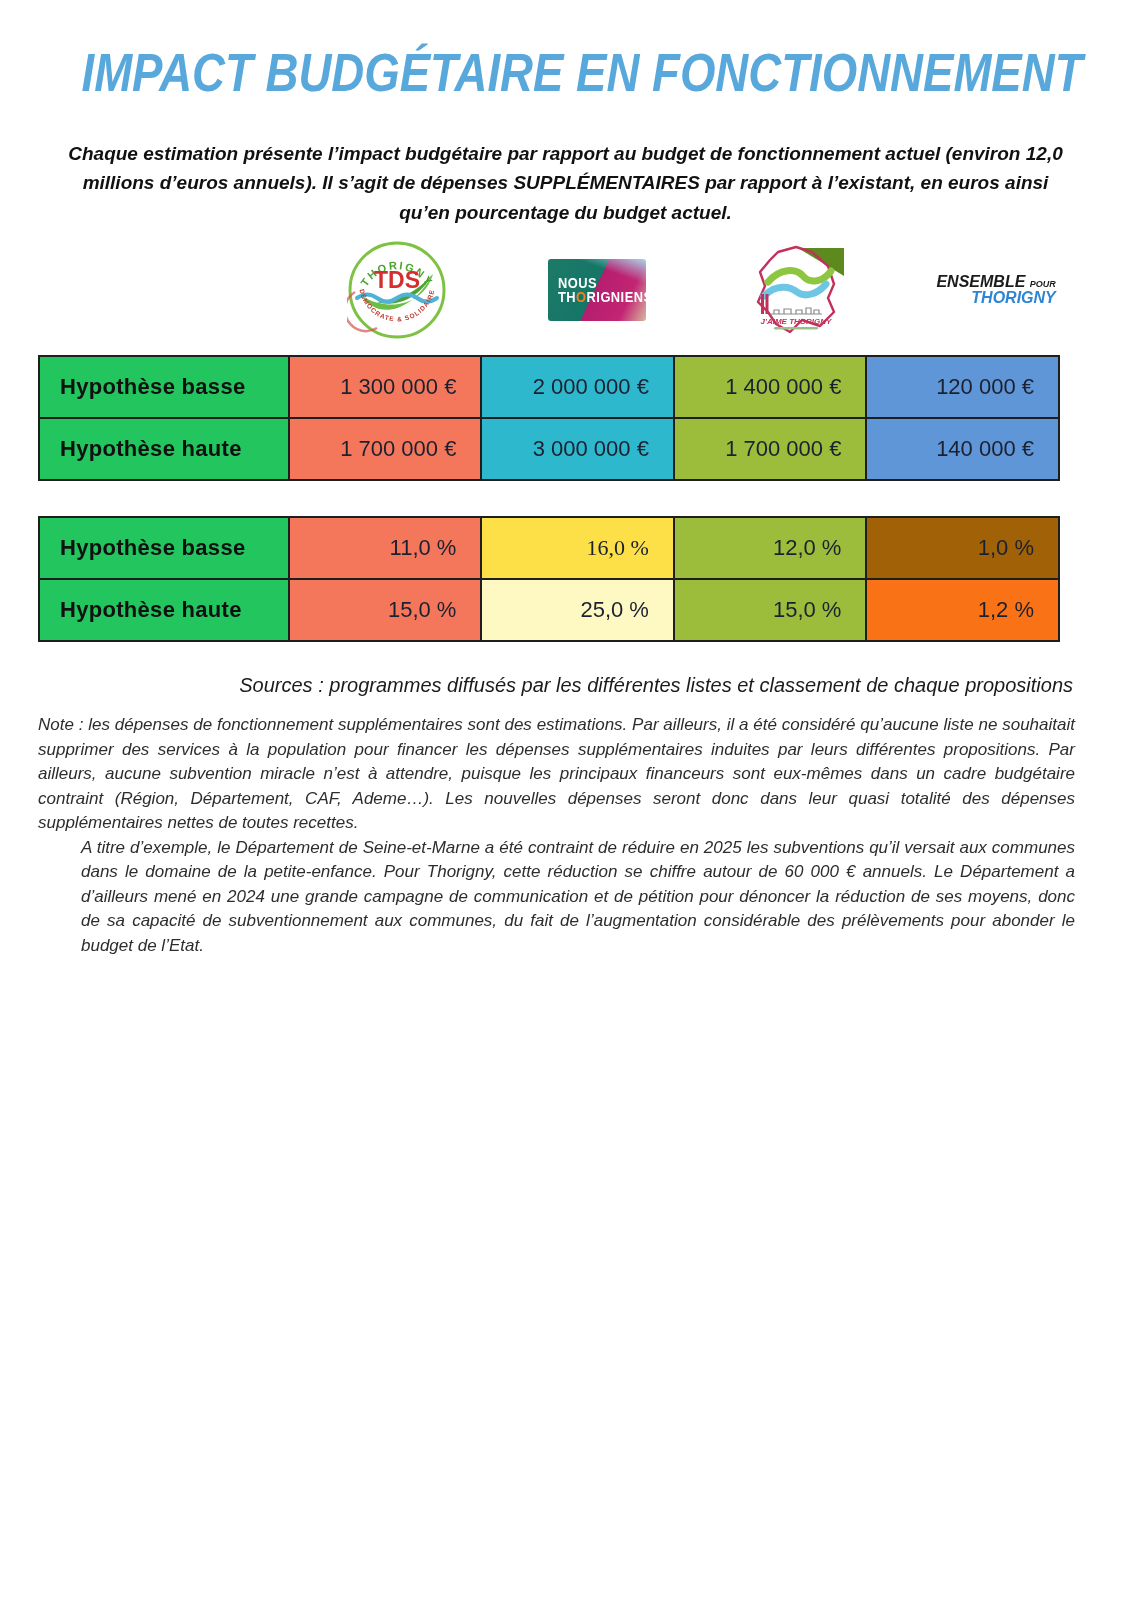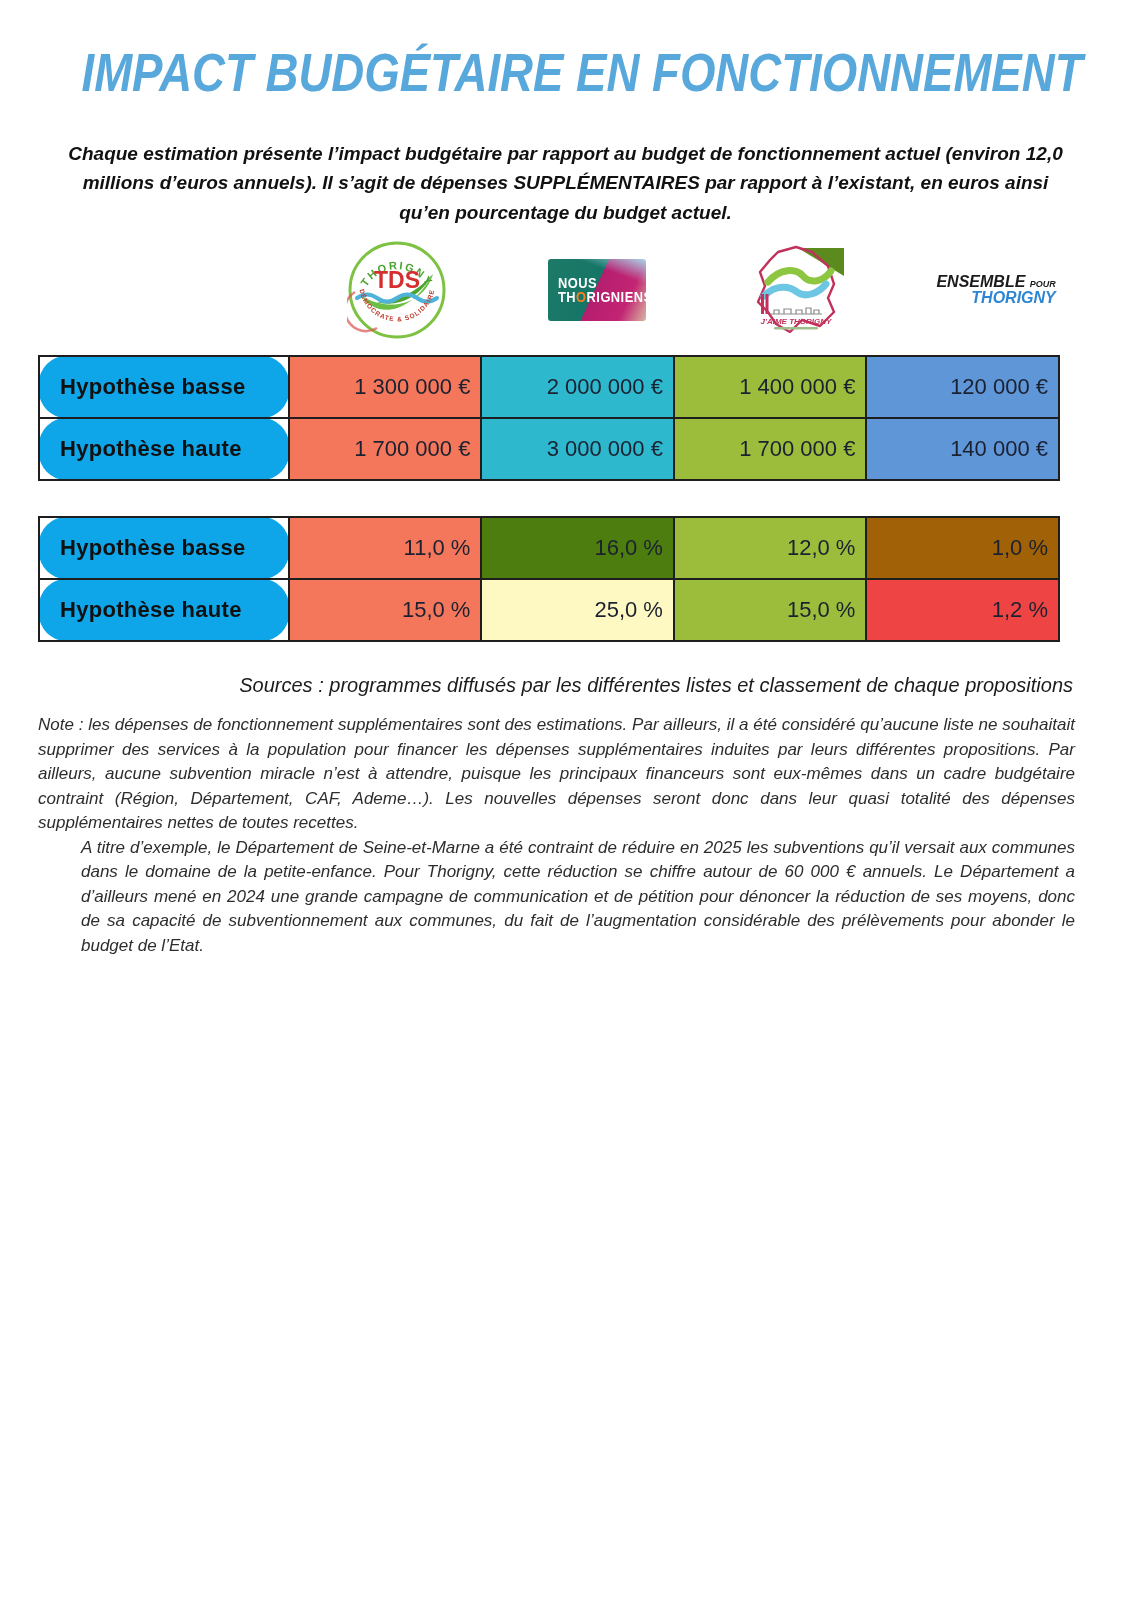--- a/index.html
+++ b/index.html
@@ -90,12 +90,11 @@
     overflow: hidden;
   }
   .data-table td.row-label {
-    background: #0ea5e9;
+    background: #22c55e;
     font-weight: bold;
     color: #111111;
     padding-left: 20px;
     letter-spacing: 0.3px;
-    border-radius: 27px;
   }
   .data-table td.val {
     text-align: right;

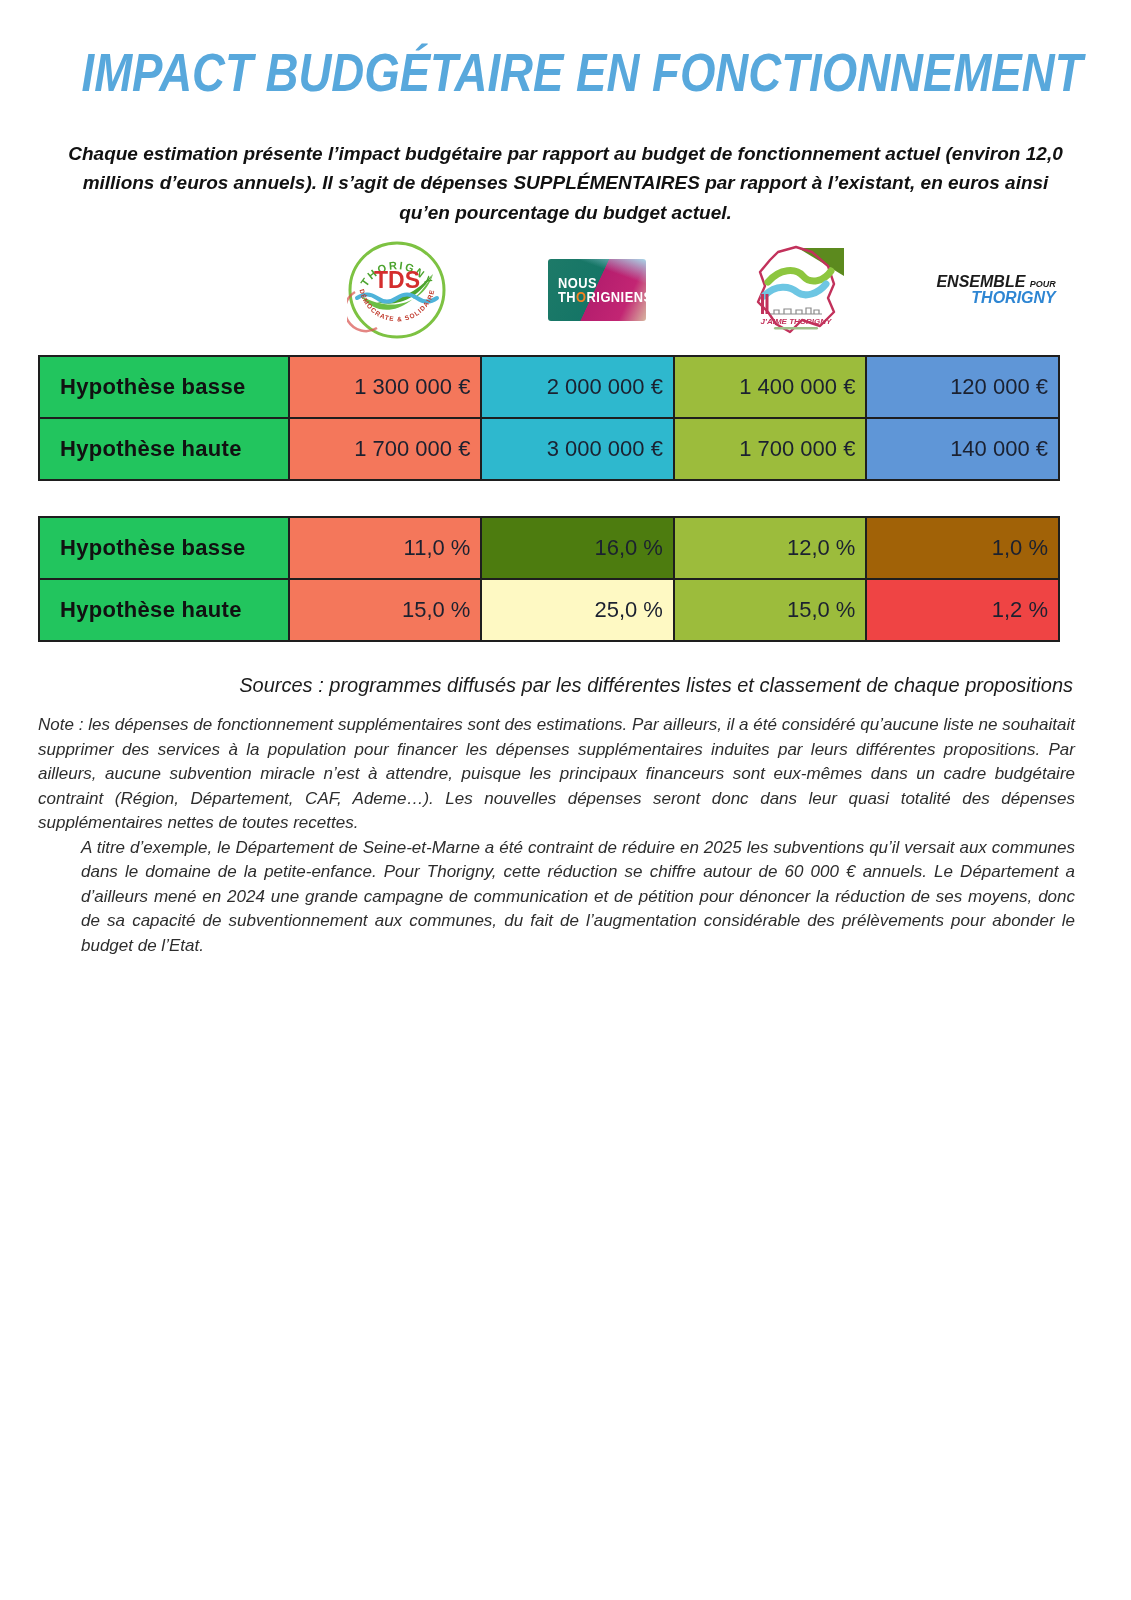--- a/index.html
+++ b/index.html
@@ -98,7 +98,7 @@
   }
   .data-table td.val {
     text-align: right;
-    padding-right: 10px;
+    padding-right: 24px;
     font-weight: 500;
   }
   

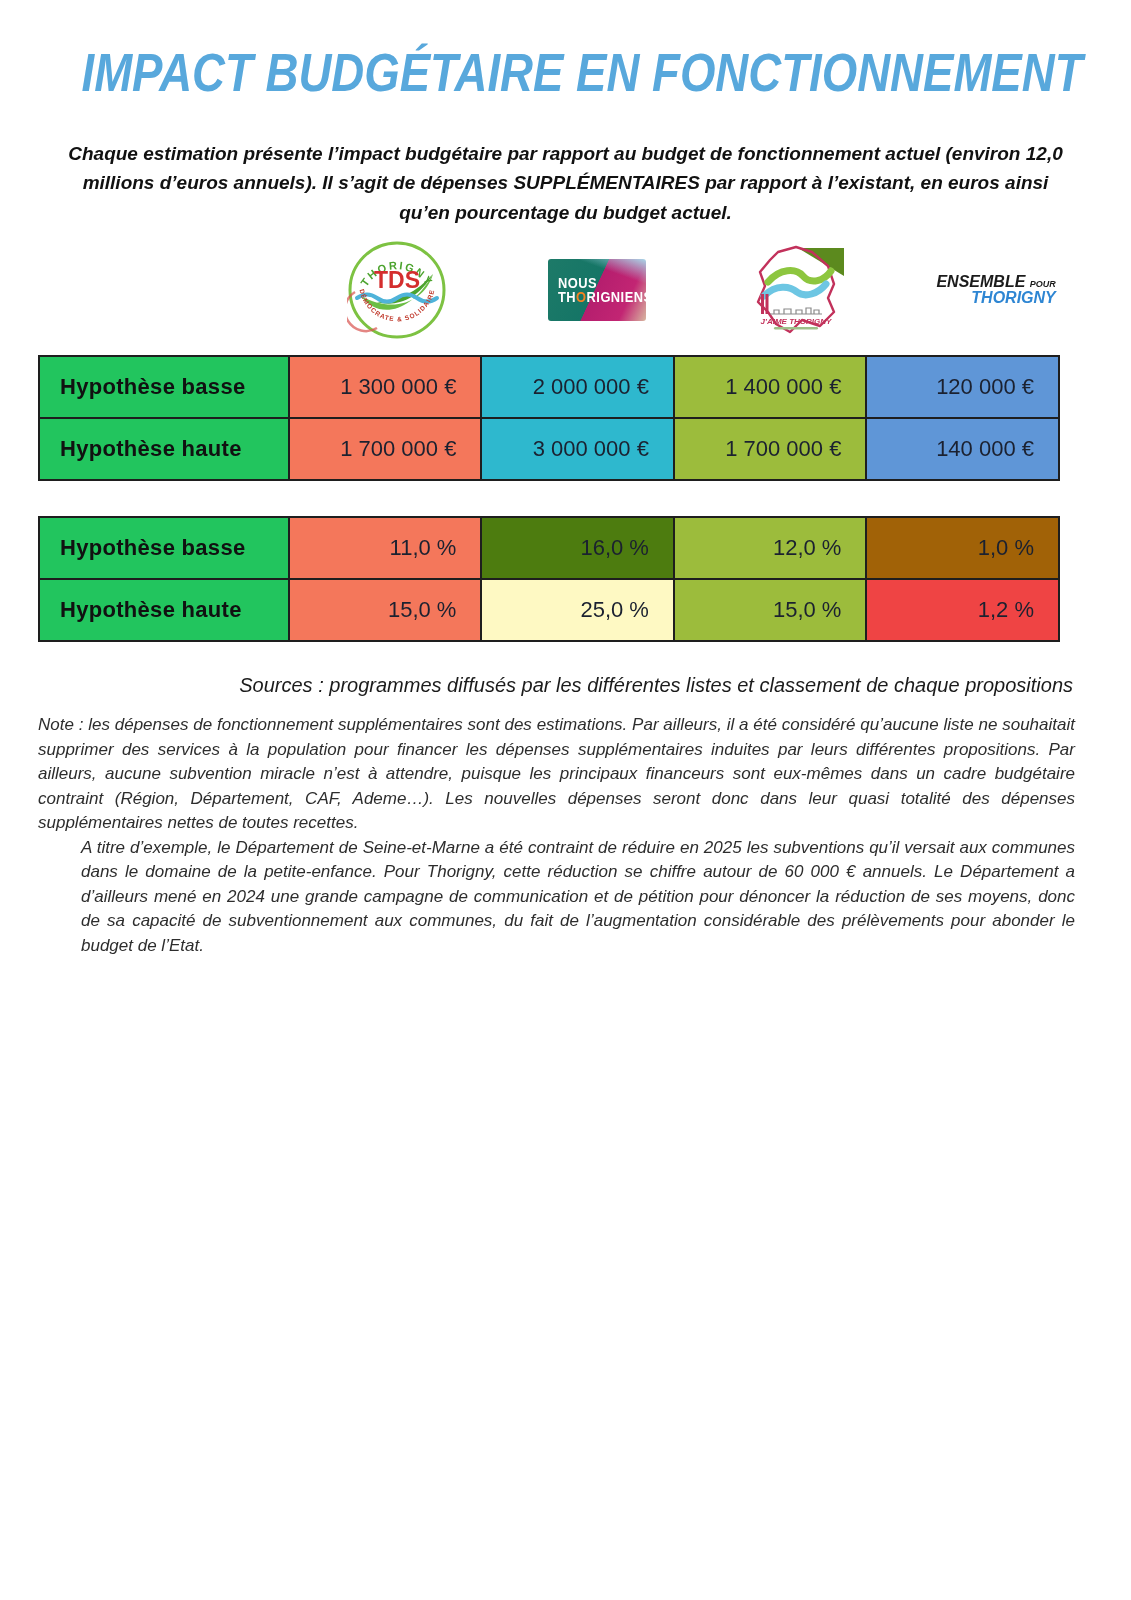--- a/index.html
+++ b/index.html
@@ -221,7 +221,7 @@
       <tr>
         <td class="row-label">Hypothèse basse</td>
         <td class="val" style="background: rgb(244, 119, 91);">11,0 %</td>
-        <td class="val" style="background: #4d7c0f;">16,0 %</td>
+        <td class="val" style="background: #fde047; font-family: Liberation Serif, serif;">16,0 %</td>
         <td class="val" style="background: rgb(156, 188, 60);">12,0 %</td>
         <td class="val" style="background: #a16207;">1,0 %</td>
       </tr>

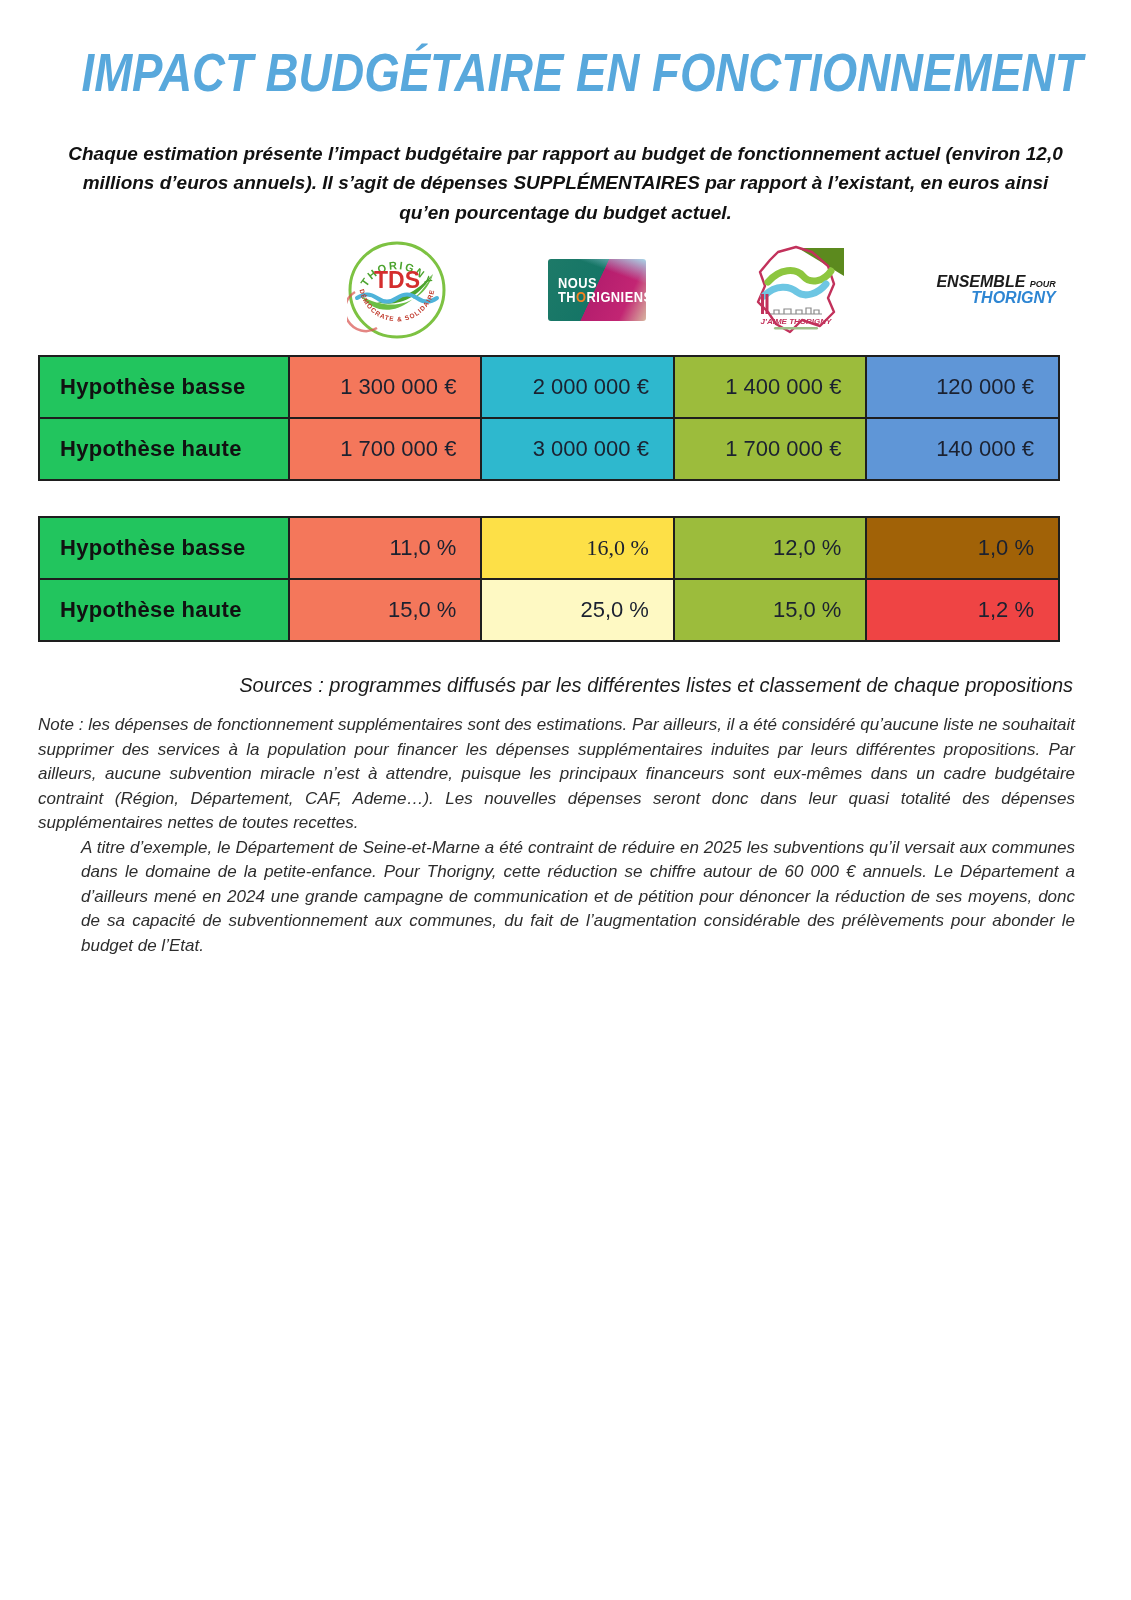--- a/index.html
+++ b/index.html
@@ -230,7 +230,7 @@
         <td class="val" style="background: rgb(244, 119, 91);">15,0 %</td>
         <td class="val" style="background: #fef9c3;">25,0 %</td>
         <td class="val" style="background: rgb(156, 188, 60);">15,0 %</td>
-        <td class="val" style="background: #ef4444; text-align: right;">1,2 %</td>
+        <td class="val" style="background: #f97316; text-align: right;">1,2 %</td>
       </tr>
     </tbody>
   </table>

